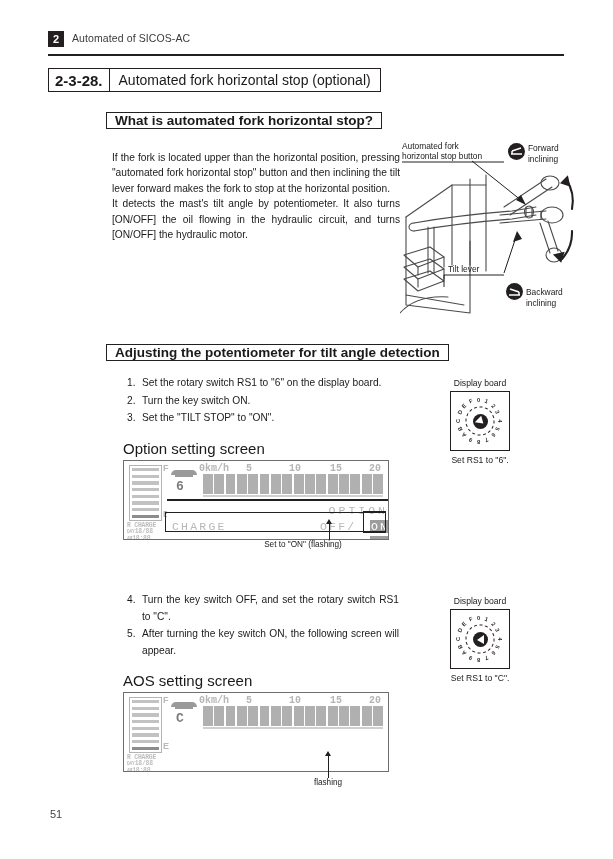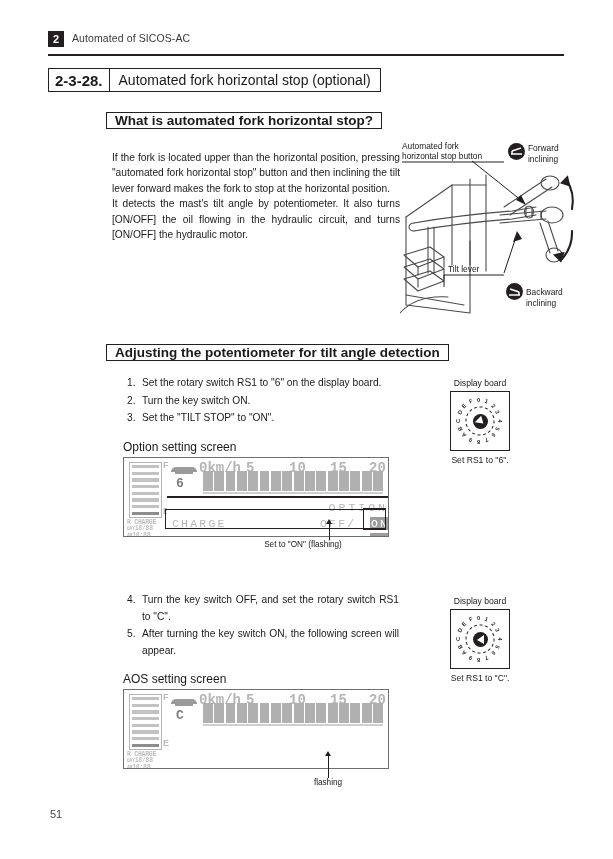--- a/index.html
+++ b/index.html
@@ -62,7 +62,7 @@
 
   
   .lcd-wrap{position:absolute;}
-  .lcd-label{font-size:12px;color:#1a1a1a;margin-bottom:3px;}
+  .lcd-label{font-size:15px;color:#1a1a1a;margin-bottom:3px;}
   .lcd{
     position:relative;width:264px;height:78px;border:1.1px solid #6f6f6f;
     background:#ffffff;overflow:hidden;

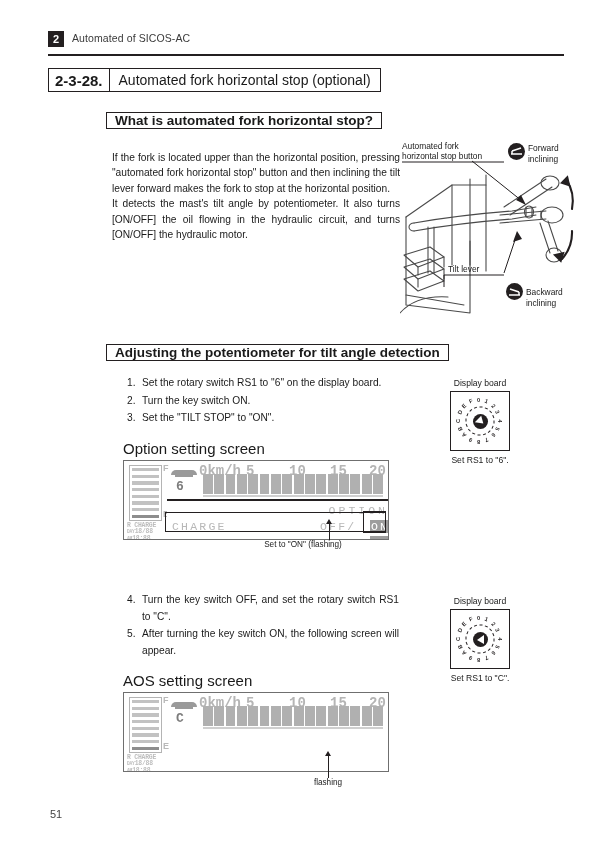--- a/index.html
+++ b/index.html
@@ -93,7 +93,7 @@
 
   
   .sp-ticks{position:absolute;left:78px;top:2px;width:182px;height:11px;
-        font-family:"Liberation Mono",monospace;font-size:14px;color:#b5b5b5;font-weight:bold;}
+        font-family:"Liberation Mono",monospace;font-size:10px;color:#b5b5b5;font-weight:bold;}
   .sp-ticks span{position:absolute;top:0;white-space:nowrap;}
   .sp-bars{position:absolute;left:79px;top:13px;width:180px;height:20px;display:flex;gap:1.6px;}
   .sp-bars i{flex:1;background:#b0b0b0;}

